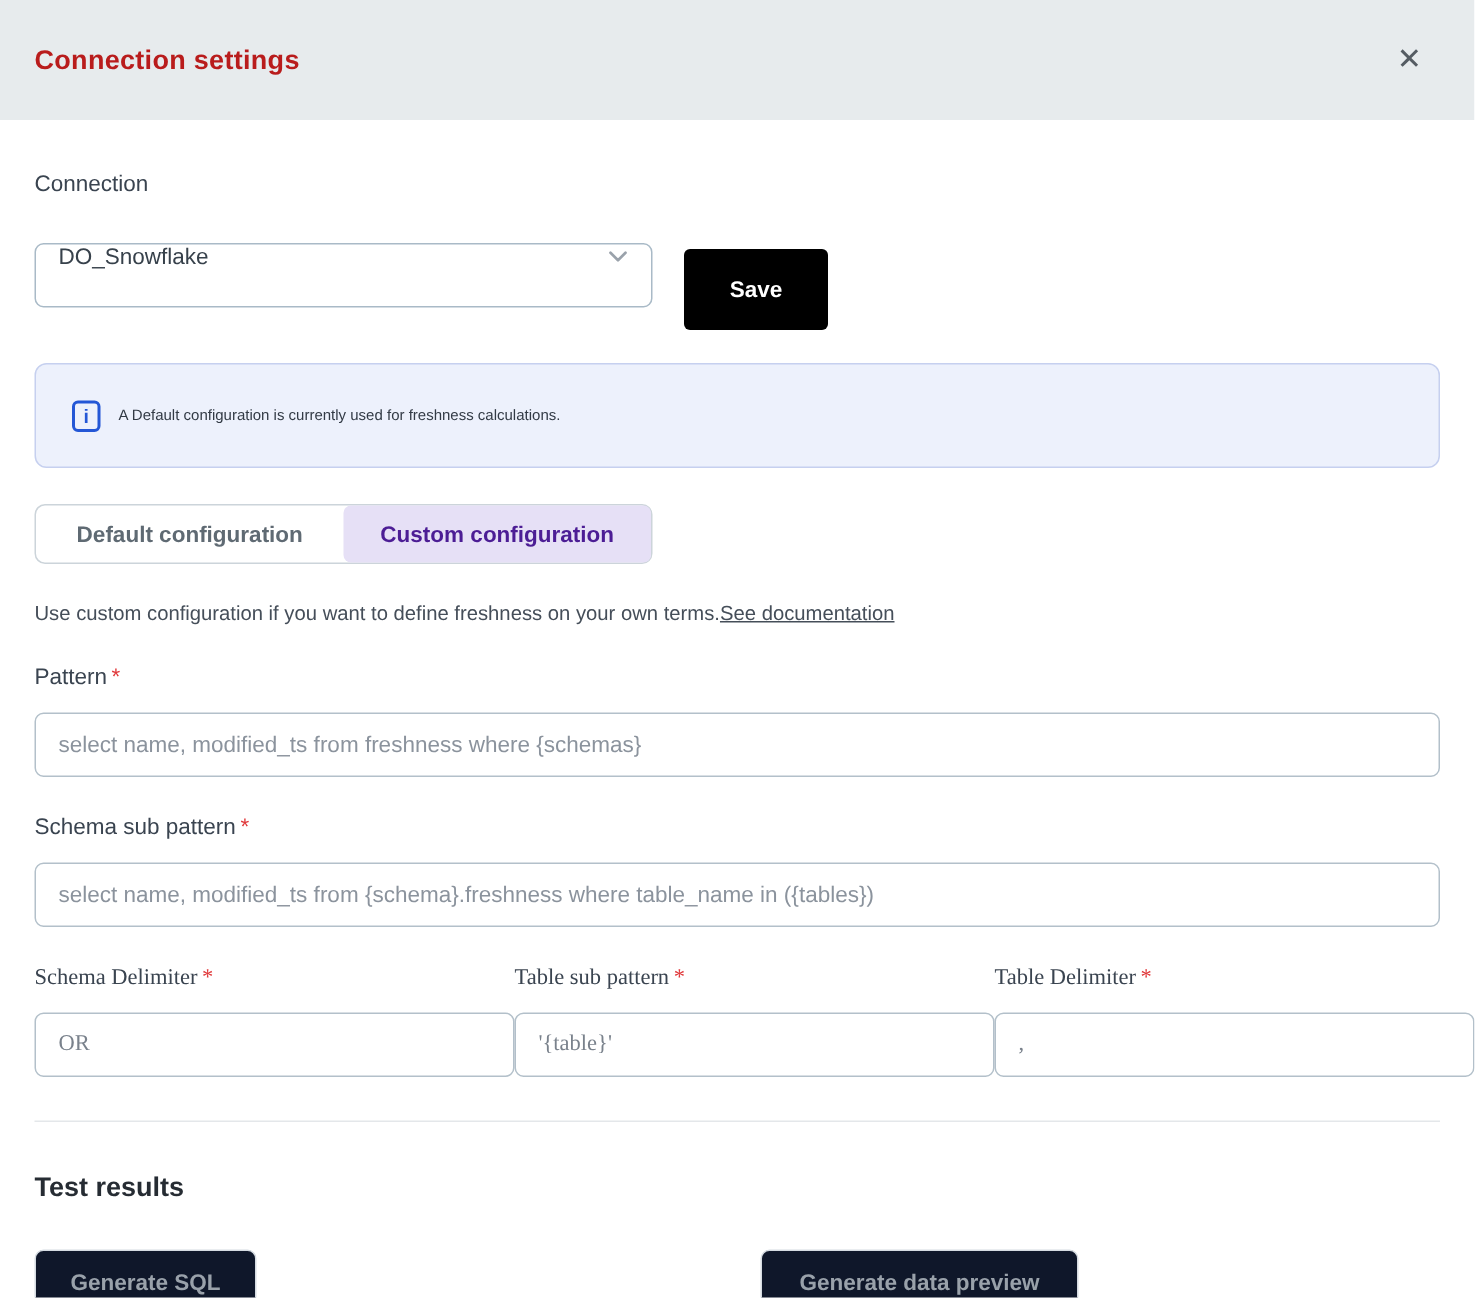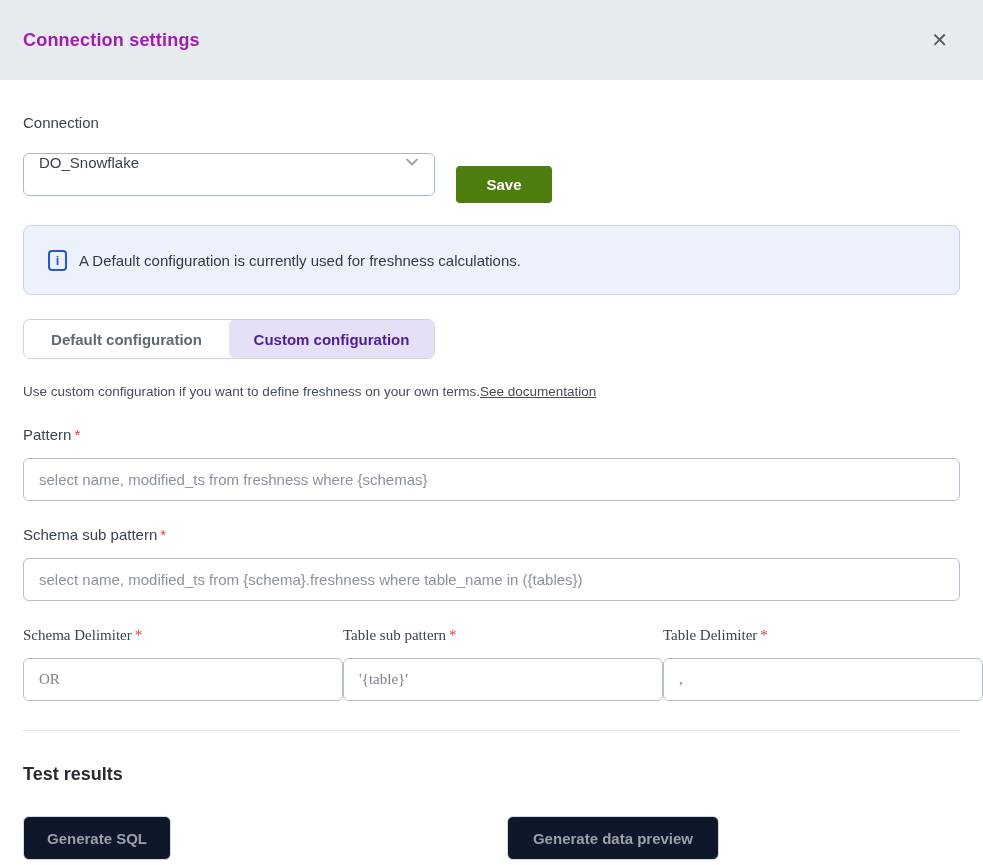--- a/index.html
+++ b/index.html
@@ -20,7 +20,7 @@
     justify-content: space-between;
     padding: 0 35px 0 23px;
   }
-  .modal-title { font-size: 18px; font-weight: 700; color: #a21caf; letter-spacing: .2px; text-align: center; }
+  .modal-title { font-size: 18px; font-weight: 700; color: #b91c1c; letter-spacing: .2px; text-align: center; }
   .close-btn {
     font-size: 20px; color: #555c63; cursor: pointer; line-height: 1;
     background: none; border: none; font-family: inherit;

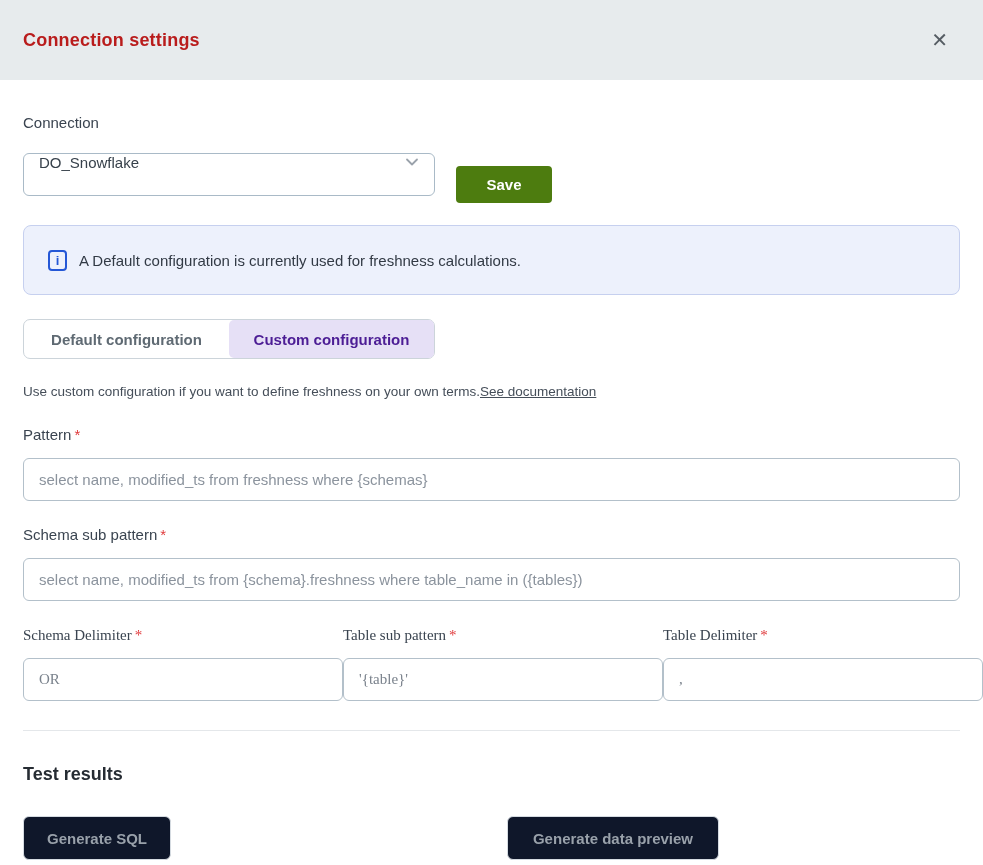--- a/index.html
+++ b/index.html
@@ -45,8 +45,8 @@
   .chevron { width: 16px; height: 16px; color: #9aa2ab; flex: 0 0 auto; }
   .save-btn {
     margin-left: 21px;
-    width: 96px; height: 37px;
-    background: #4d7c0f; color: #ffffff;
+    width: 96px; height: 54px;
+    background: #000000; color: #ffffff;
     border: none; border-radius: 4px;
     font-size: 15px; font-weight: 700; font-family: inherit;
     cursor: default;

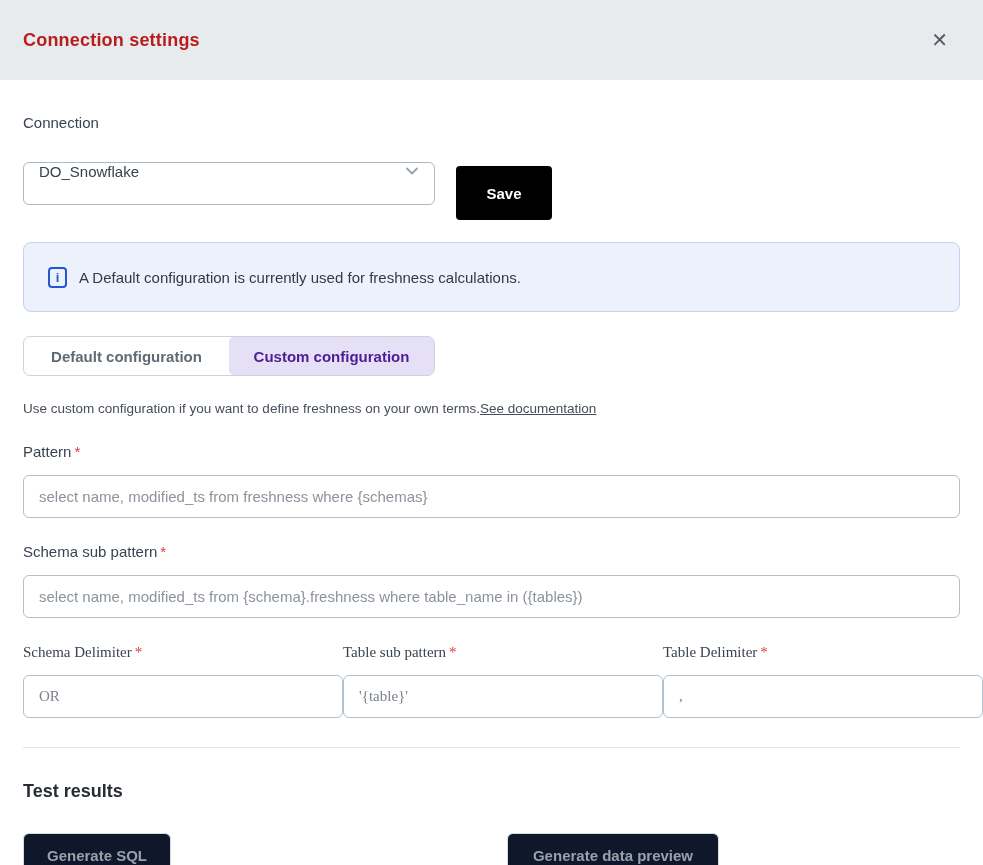--- a/index.html
+++ b/index.html
@@ -69,7 +69,7 @@
     display: flex; align-items: center; justify-content: center;
     flex: 0 0 auto;
   }
-  .info-text { margin-left: 12px; font-size: 15px; color: #323a45; }
+  .info-text { margin-left: 12px; font-size: 10px; color: #323a45; }
 
   .segmented {
     margin-top: 24px;

